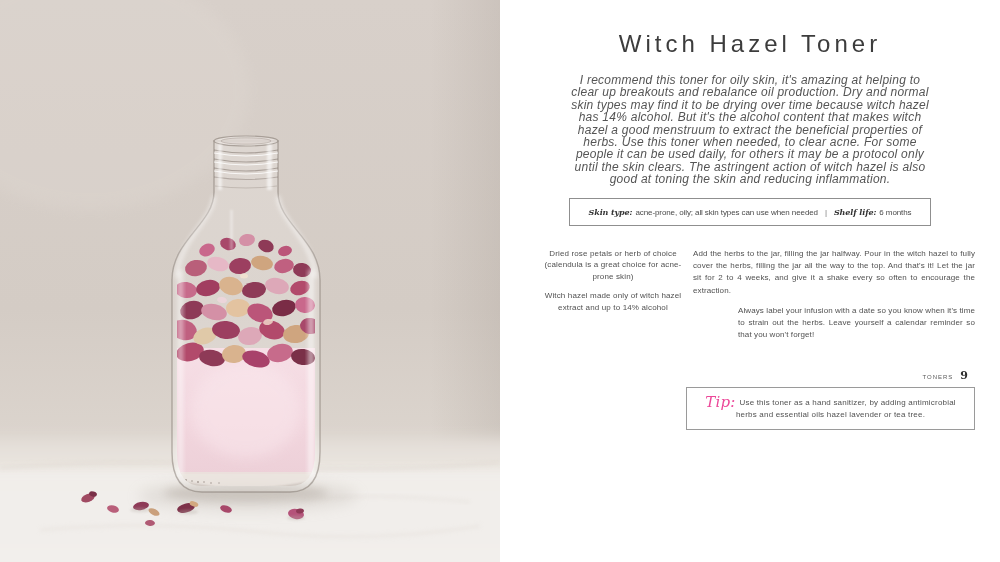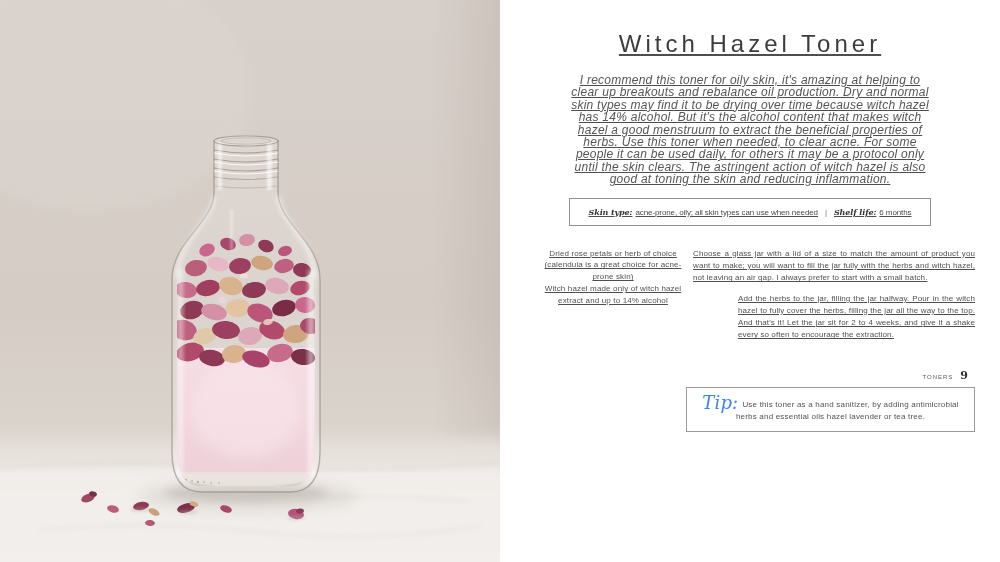--- a/index.html
+++ b/index.html
@@ -19,7 +19,6 @@
   .text-page {
     position: absolute; left: 500px; top: 0; width: 500px; height: 398px;
     background: #ffffff;
-    text-decoration: underline;
   }
   .page-title {
     margin-top: 30px;

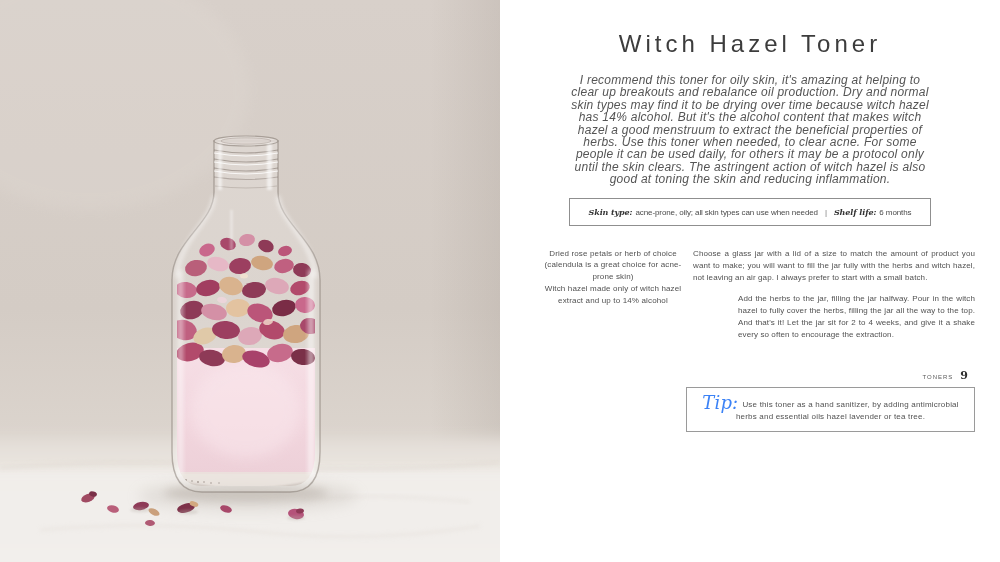--- a/index.html
+++ b/index.html
@@ -315,7 +315,6 @@
       </div>
       <div class="col-gap"></div>
       <div class="instructions">
-        <p>Choose a glass jar with a lid of a size to match the amount of product you want to make; you will want to fill the jar fully with the herbs and witch hazel, not leaving an air gap. I always prefer to start with a small batch.</p>
         <p>Add the herbs to the jar, filling the jar halfway. Pour in the witch hazel to fully cover the herbs, filling the jar all the way to the top. And that's it! Let the jar sit for 2 to 4 weeks, and give it a shake every so often to encourage the extraction.</p>
       </div>
     </div>

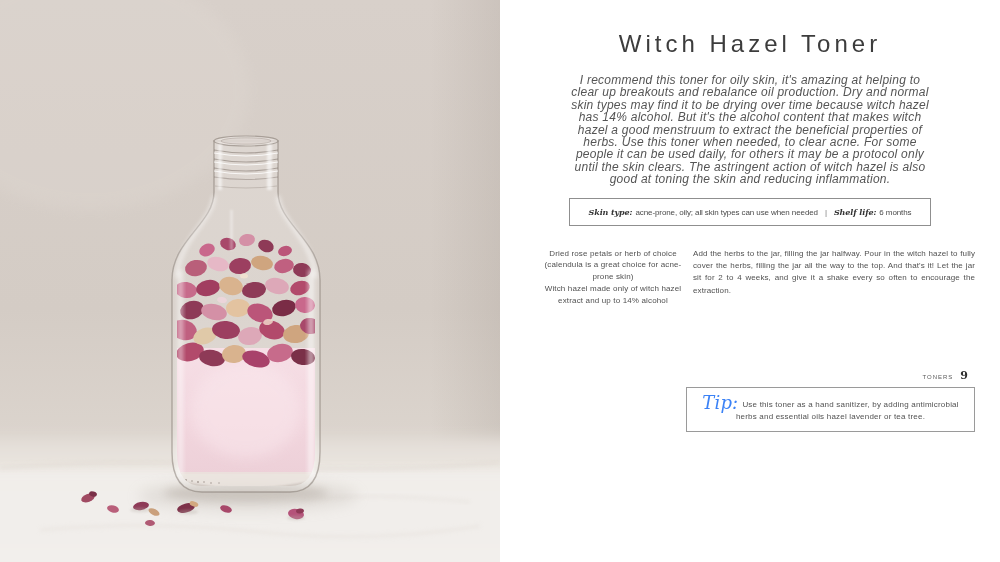--- a/index.html
+++ b/index.html
@@ -72,7 +72,7 @@
     letter-spacing: 0.15px;
     color: #515151;
   }
-  .ingredients p + p { margin-top: 0; }
+  .ingredients p + p { margin-top: 7px; }
   .col-gap { flex: 0 0 10px; }
   .instructions {
     flex: 1;

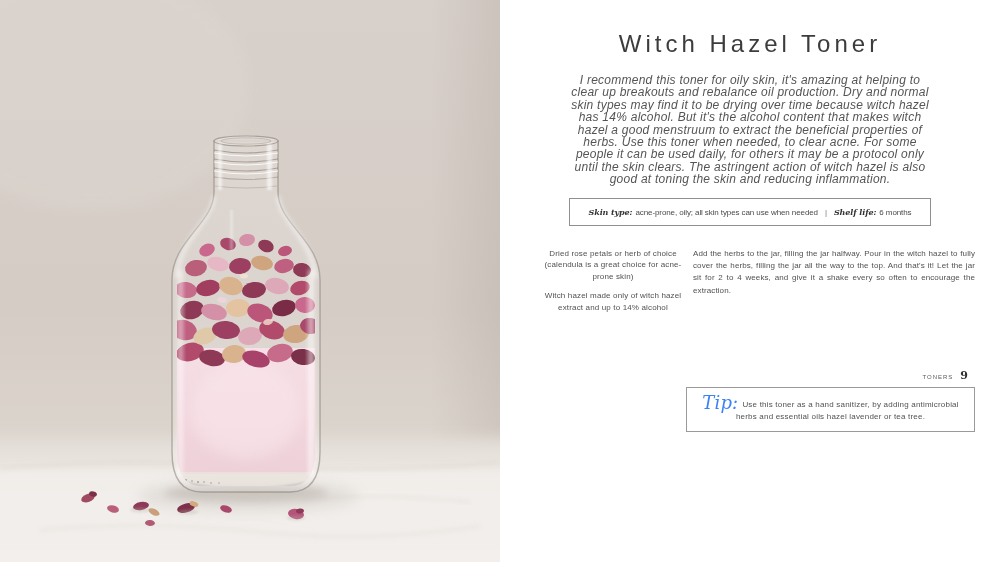--- a/index.html
+++ b/index.html
@@ -316,6 +316,7 @@
       <div class="col-gap"></div>
       <div class="instructions">
         <p>Add the herbs to the jar, filling the jar halfway. Pour in the witch hazel to fully cover the herbs, filling the jar all the way to the top. And that's it! Let the jar sit for 2 to 4 weeks, and give it a shake every so often to encourage the extraction.</p>
+        <p>Always label your infusion with a date so you know when it's time to strain out the herbs. Leave yourself a calendar reminder so that you won't forget!</p>
       </div>
     </div>
 

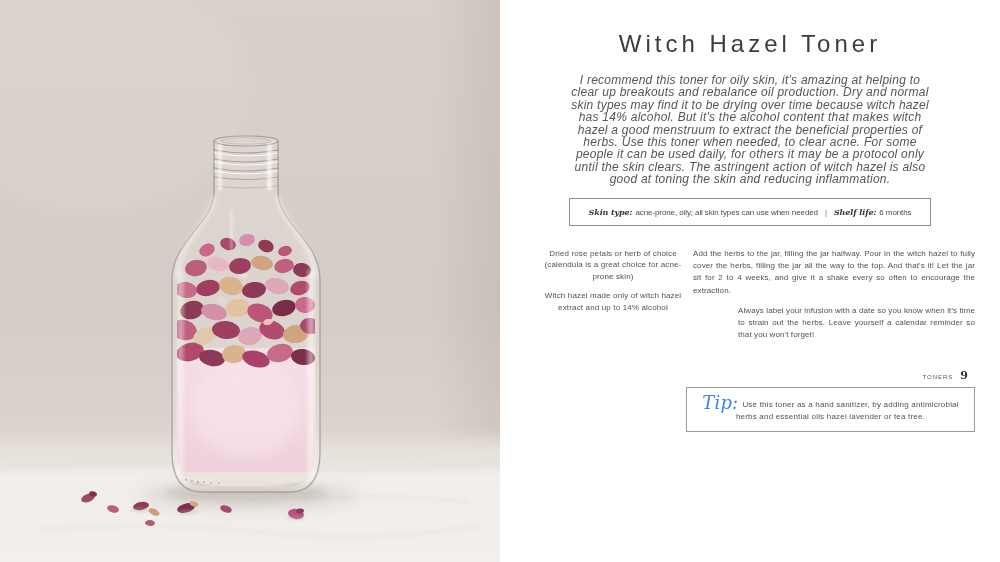--- a/index.html
+++ b/index.html
@@ -100,8 +100,8 @@
   .tip-label {
     font-family: "DejaVu Serif", serif;
     font-style: italic;
-    font-size: 18px;
-    color: #3b82f6;
+    font-size: 15px;
+    color: #ec4899;
     margin-right: 4px;
     position: relative;
     top: 2px;

